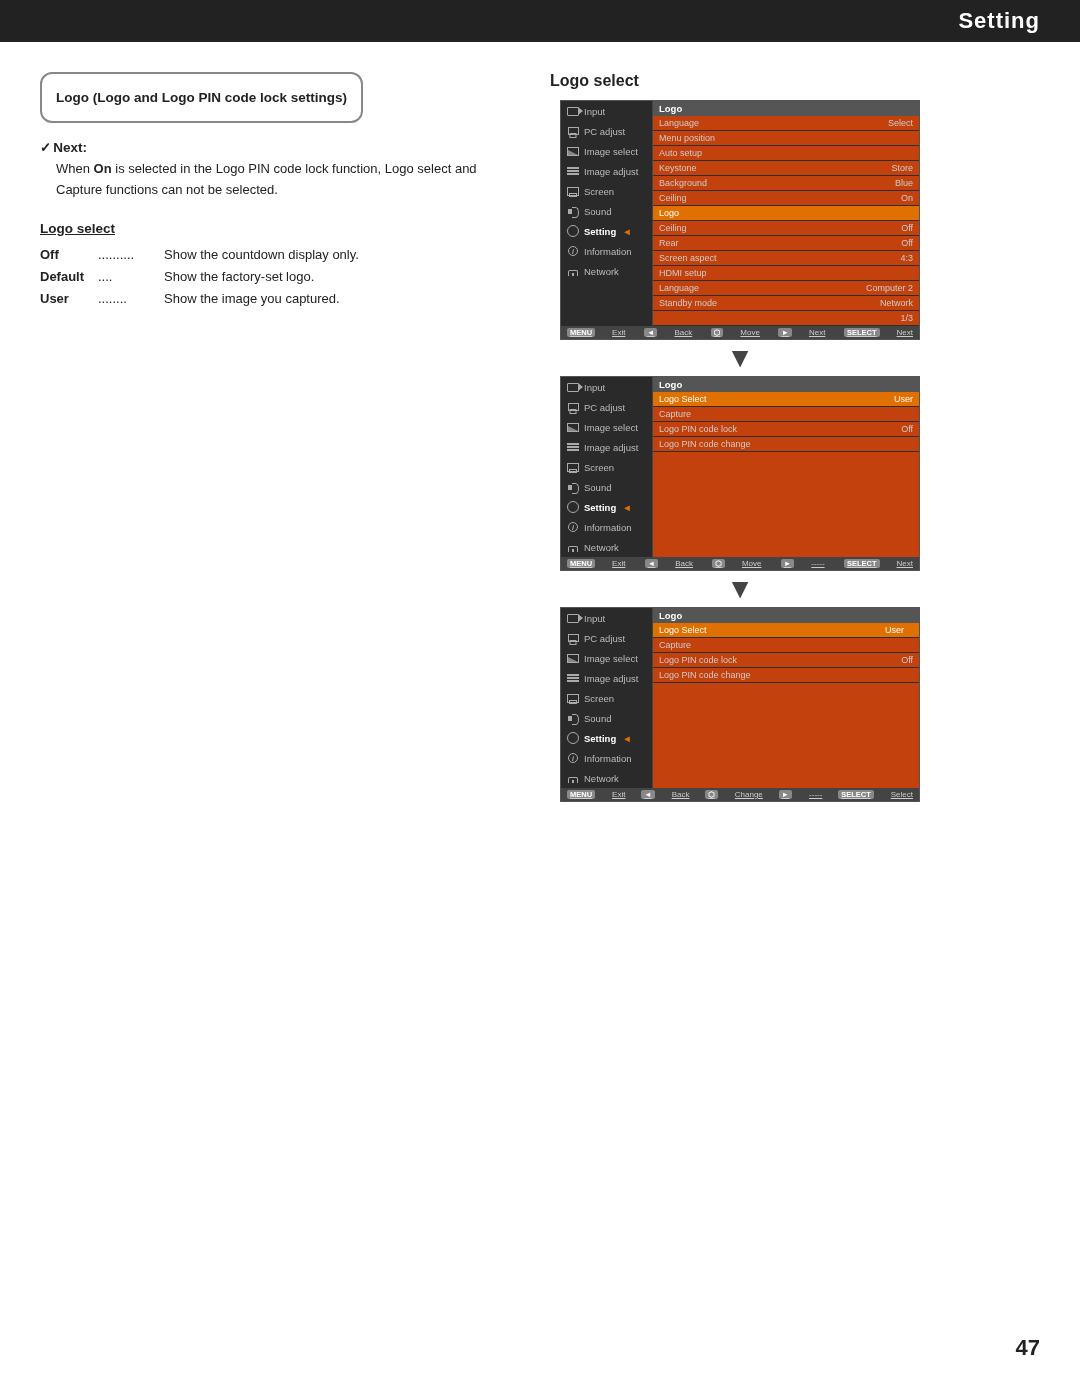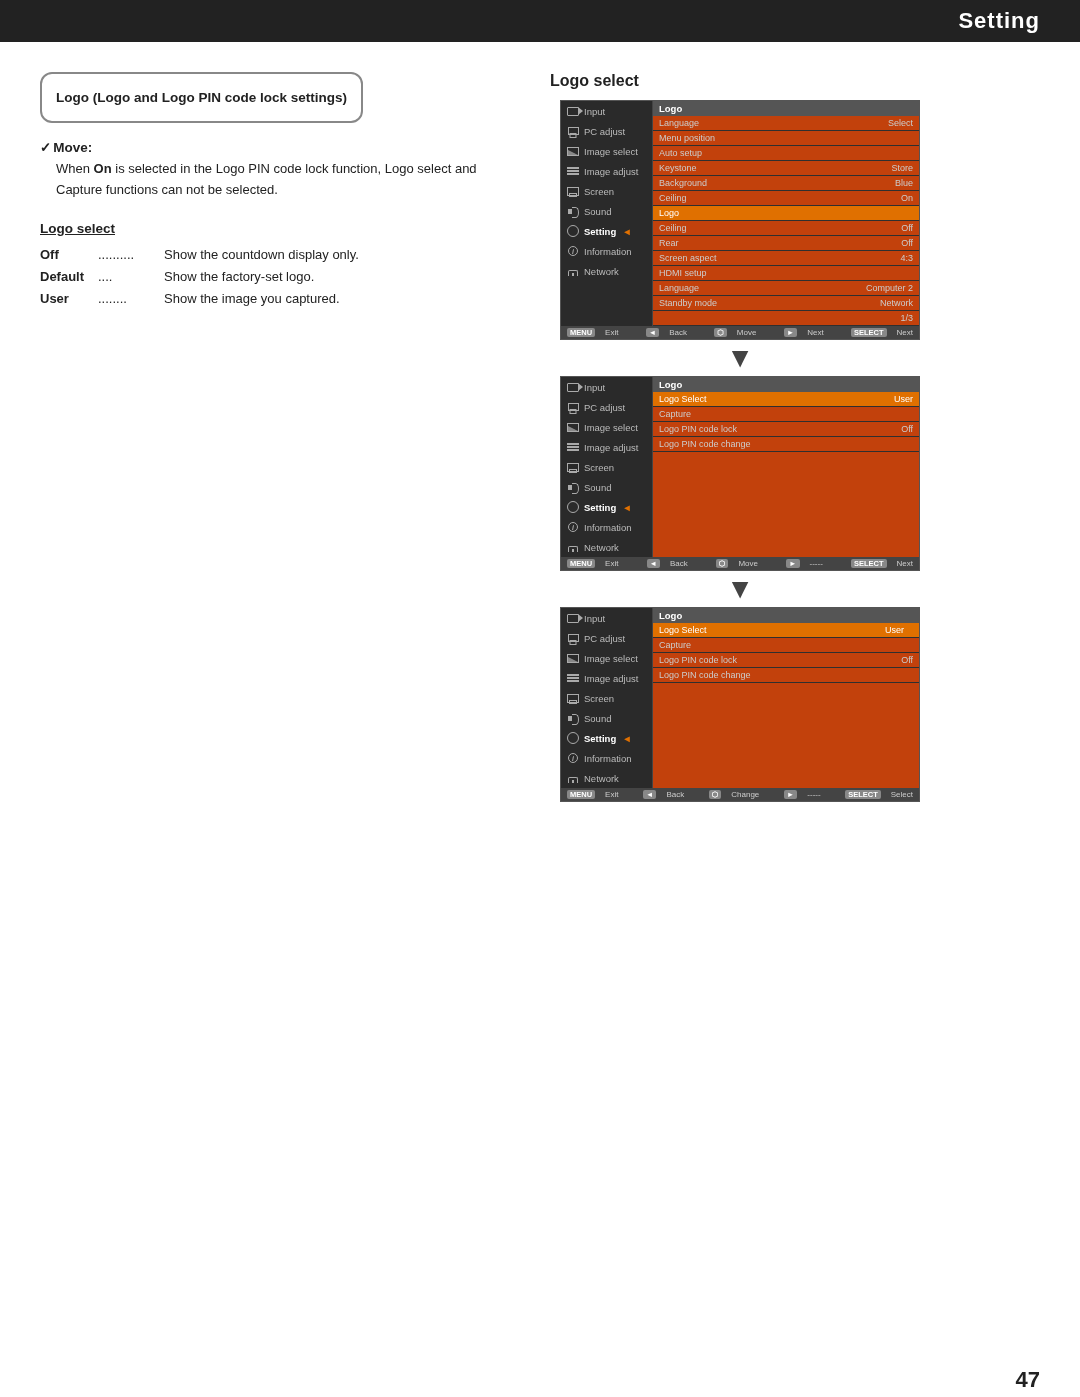--- a/index.html
+++ b/index.html
@@ -282,7 +282,7 @@
     
 
     
-    <div class="note-label">Move:</div>
+    <div class="note-label">Next:</div>
     <div class="note-text">
       When <strong>On</strong> is selected in the Logo PIN code lock function,
       Logo select and Capture functions can not be selected.

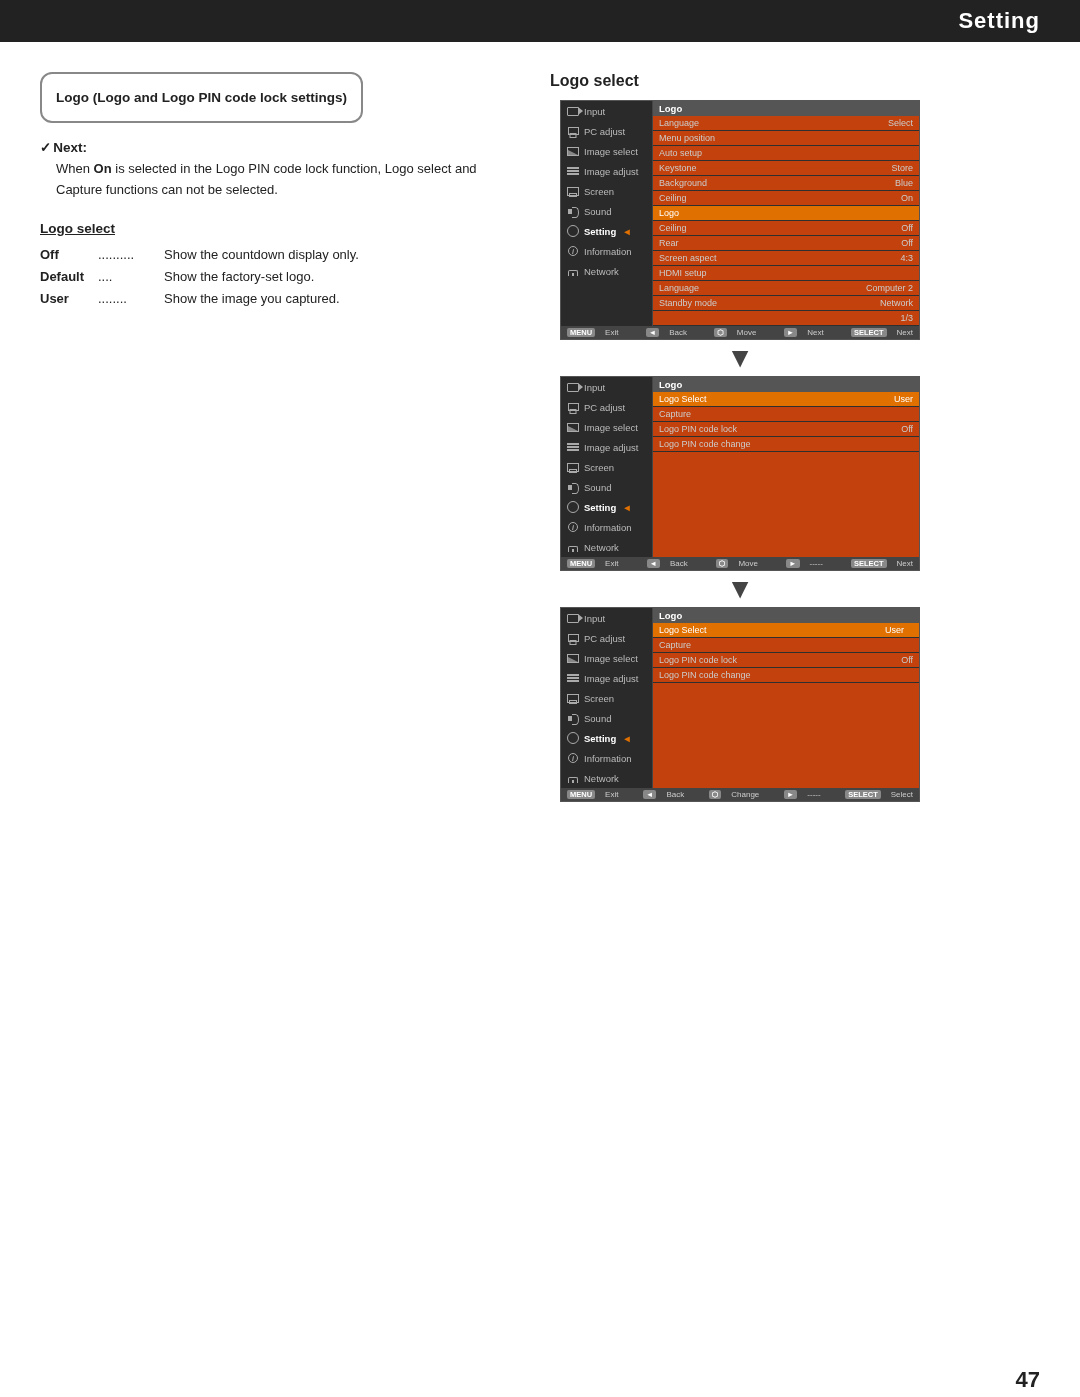--- a/index.html
+++ b/index.html
@@ -221,7 +221,8 @@
     .osd-footer-item {
       display: flex;
       align-items: center;
-      gap: 10px;
+      gap: 17px;
+      text-decoration: underline;
     }
 
     .btn-label {

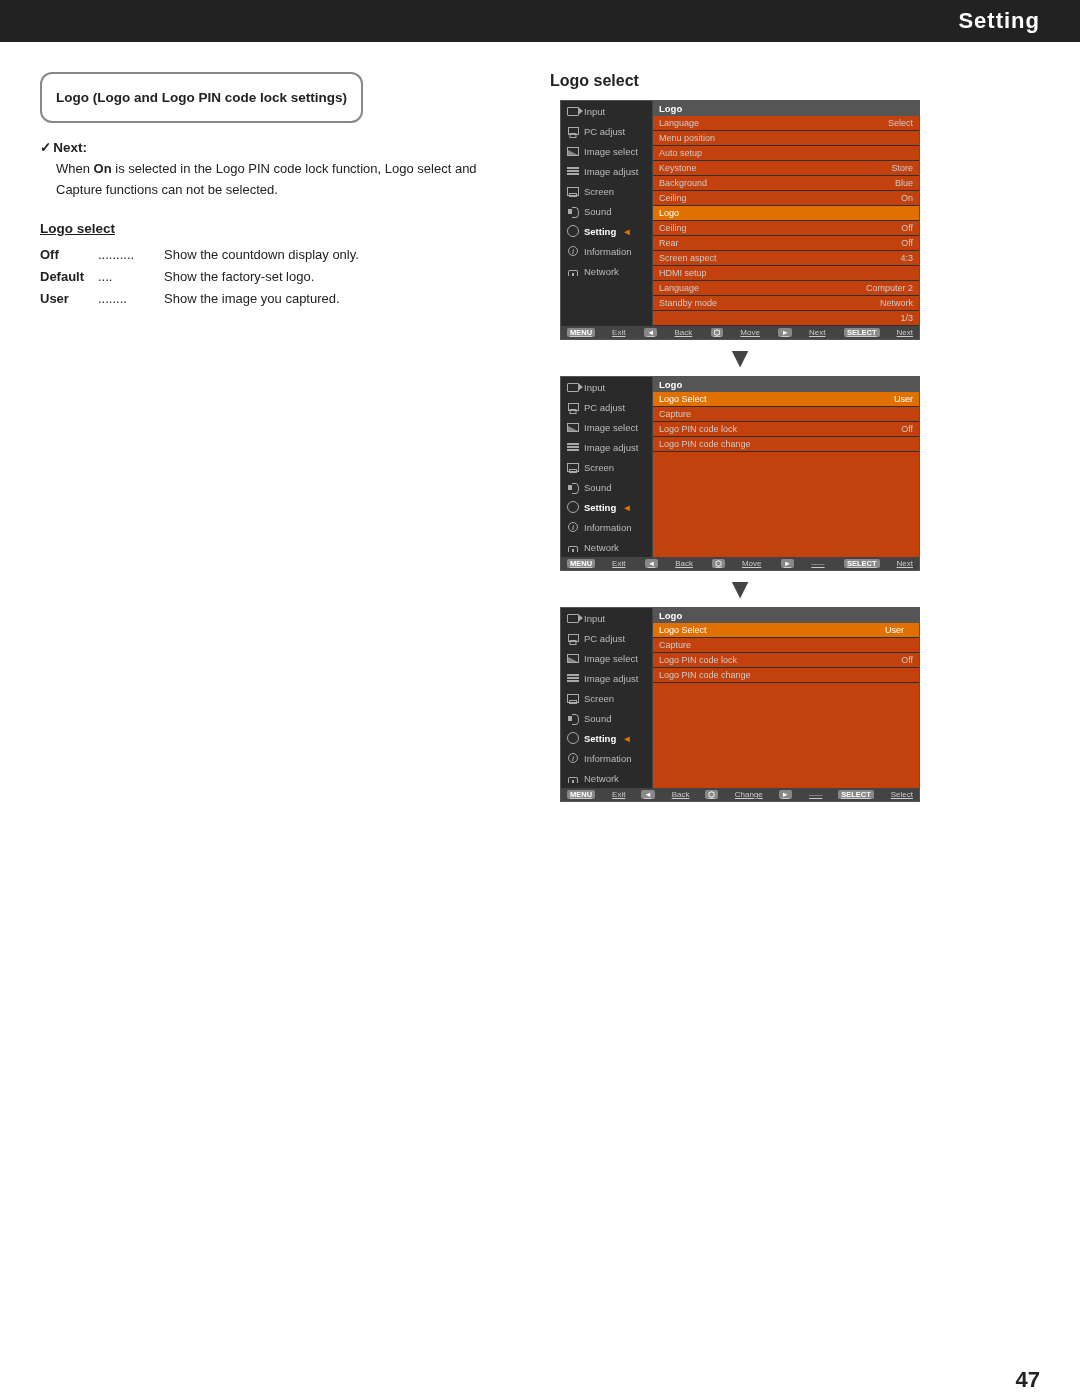--- a/index.html
+++ b/index.html
@@ -249,7 +249,7 @@
     
     .page-number {
       position: absolute;
-      bottom: 4px;
+      bottom: 36px;
       right: 40px;
       font-size: 22px;
       font-weight: bold;

